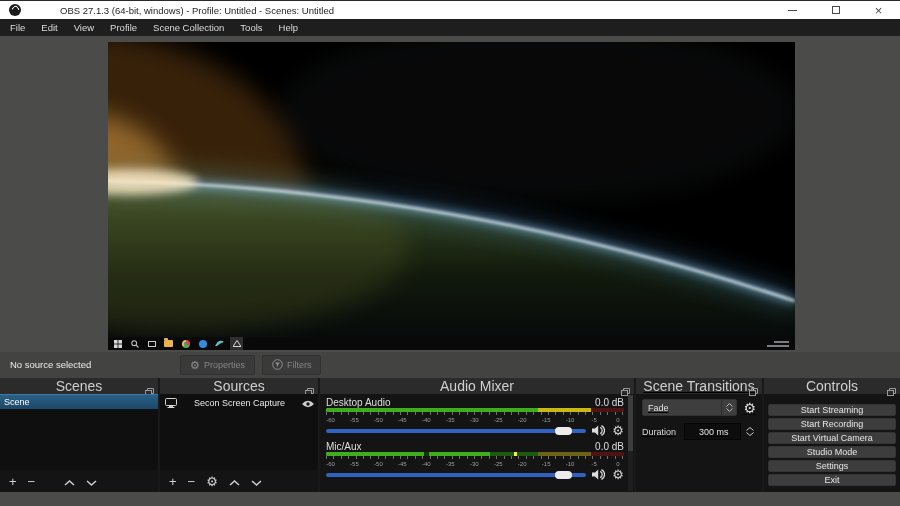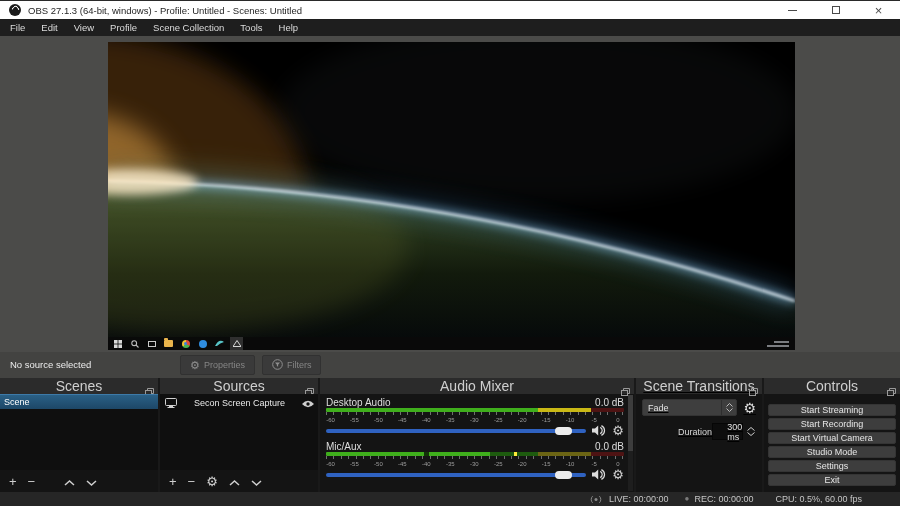--- a/index.html
+++ b/index.html
@@ -8,7 +8,7 @@
 
   
   .titlebar{position:absolute;top:0;left:0;width:900px;height:19px;background:#ffffff;
-            display:flex;align-items:center;border-top:1px solid #2a2a2a;box-sizing:border-box;}
+            display:flex;align-items:center;border-top:1px solid #2a2a2a;box-sizing:border-box;gap:32px;}
   .obs-logo{width:12px;height:12px;border-radius:50%;background:#1b1b1b;margin:0 7px 0 9px;position:relative;flex:0 0 auto;}
   .obs-logo::after{content:"";position:absolute;left:3px;top:2px;width:5px;height:5px;border-radius:50%;
                    border:1.4px solid #fff;border-left-color:transparent;border-bottom-color:transparent;transform:rotate(-40deg);}

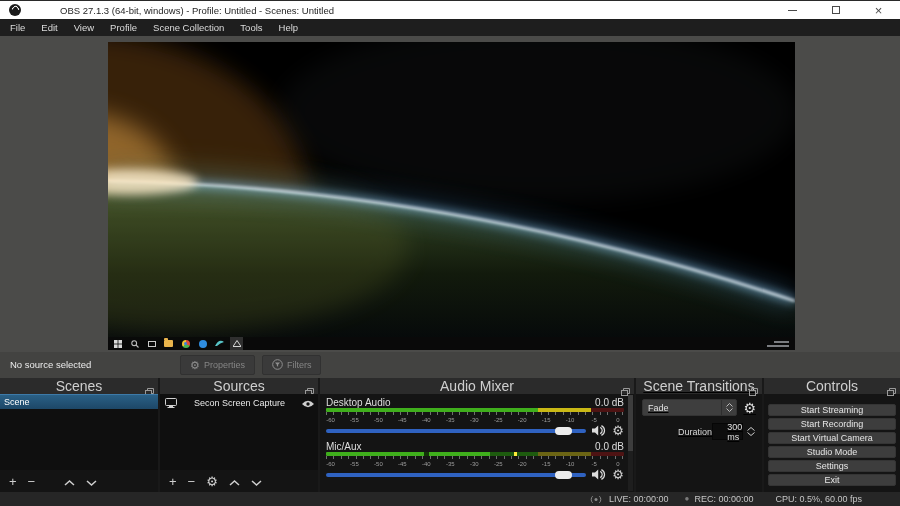--- a/index.html
+++ b/index.html
@@ -97,7 +97,7 @@
   .stepper{width:14px;height:100%;border-left:1px solid #2e2e2e;display:flex;flex-direction:column;
            align-items:center;justify-content:center;gap:1px;}
   .trans-gear{margin-left:6px;font-size:14px;color:#dcdcdc;line-height:1;}
-  .dur-row{margin-top:7px;margin-left:36px;}
+  .dur-row{margin-top:7px;}
   .dur-label{font-size:9px;color:#d8d8d8;width:42px;}
   .dur-input{flex:1;height:17px;background:#0d0d0d;border:1px solid #060606;display:flex;align-items:center;
              box-sizing:border-box;}

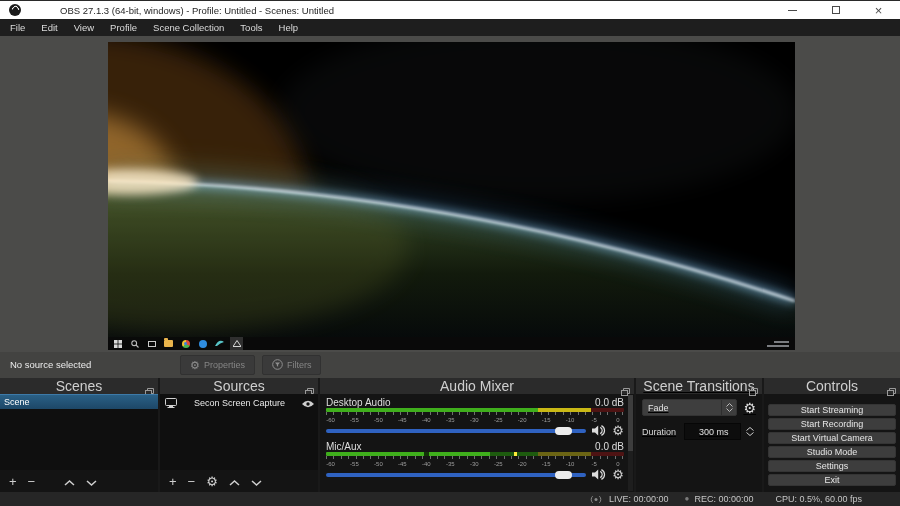--- a/index.html
+++ b/index.html
@@ -494,19 +494,6 @@
     </div>
   </div>
 
-  <div class="statusbar">
-    <span class="sb-net">
-      <svg width="16" height="9">
-          <circle cx="8" cy="4.5" r="1.5" fill="#8a8a8a"></circle>
-          <path d="M4.6,1.2 A4.6,4.6 0 0 0 4.6,7.8" stroke="#8a8a8a" fill="none"></path>
-          <path d="M11.4,1.2 A4.6,4.6 0 0 1 11.4,7.8" stroke="#8a8a8a" fill="none"></path>
-        </svg>
-    </span>
-    <span class="sb-txt">LIVE: 00:00:00</span>
-    <span class="sb-dot">●</span>
-    <span class="sb-txt">REC: 00:00:00</span>
-    <span class="sb-txt sb-cpu">CPU: 0.5%, 60.00 fps</span>
-  </div>
 
 </div>
 

